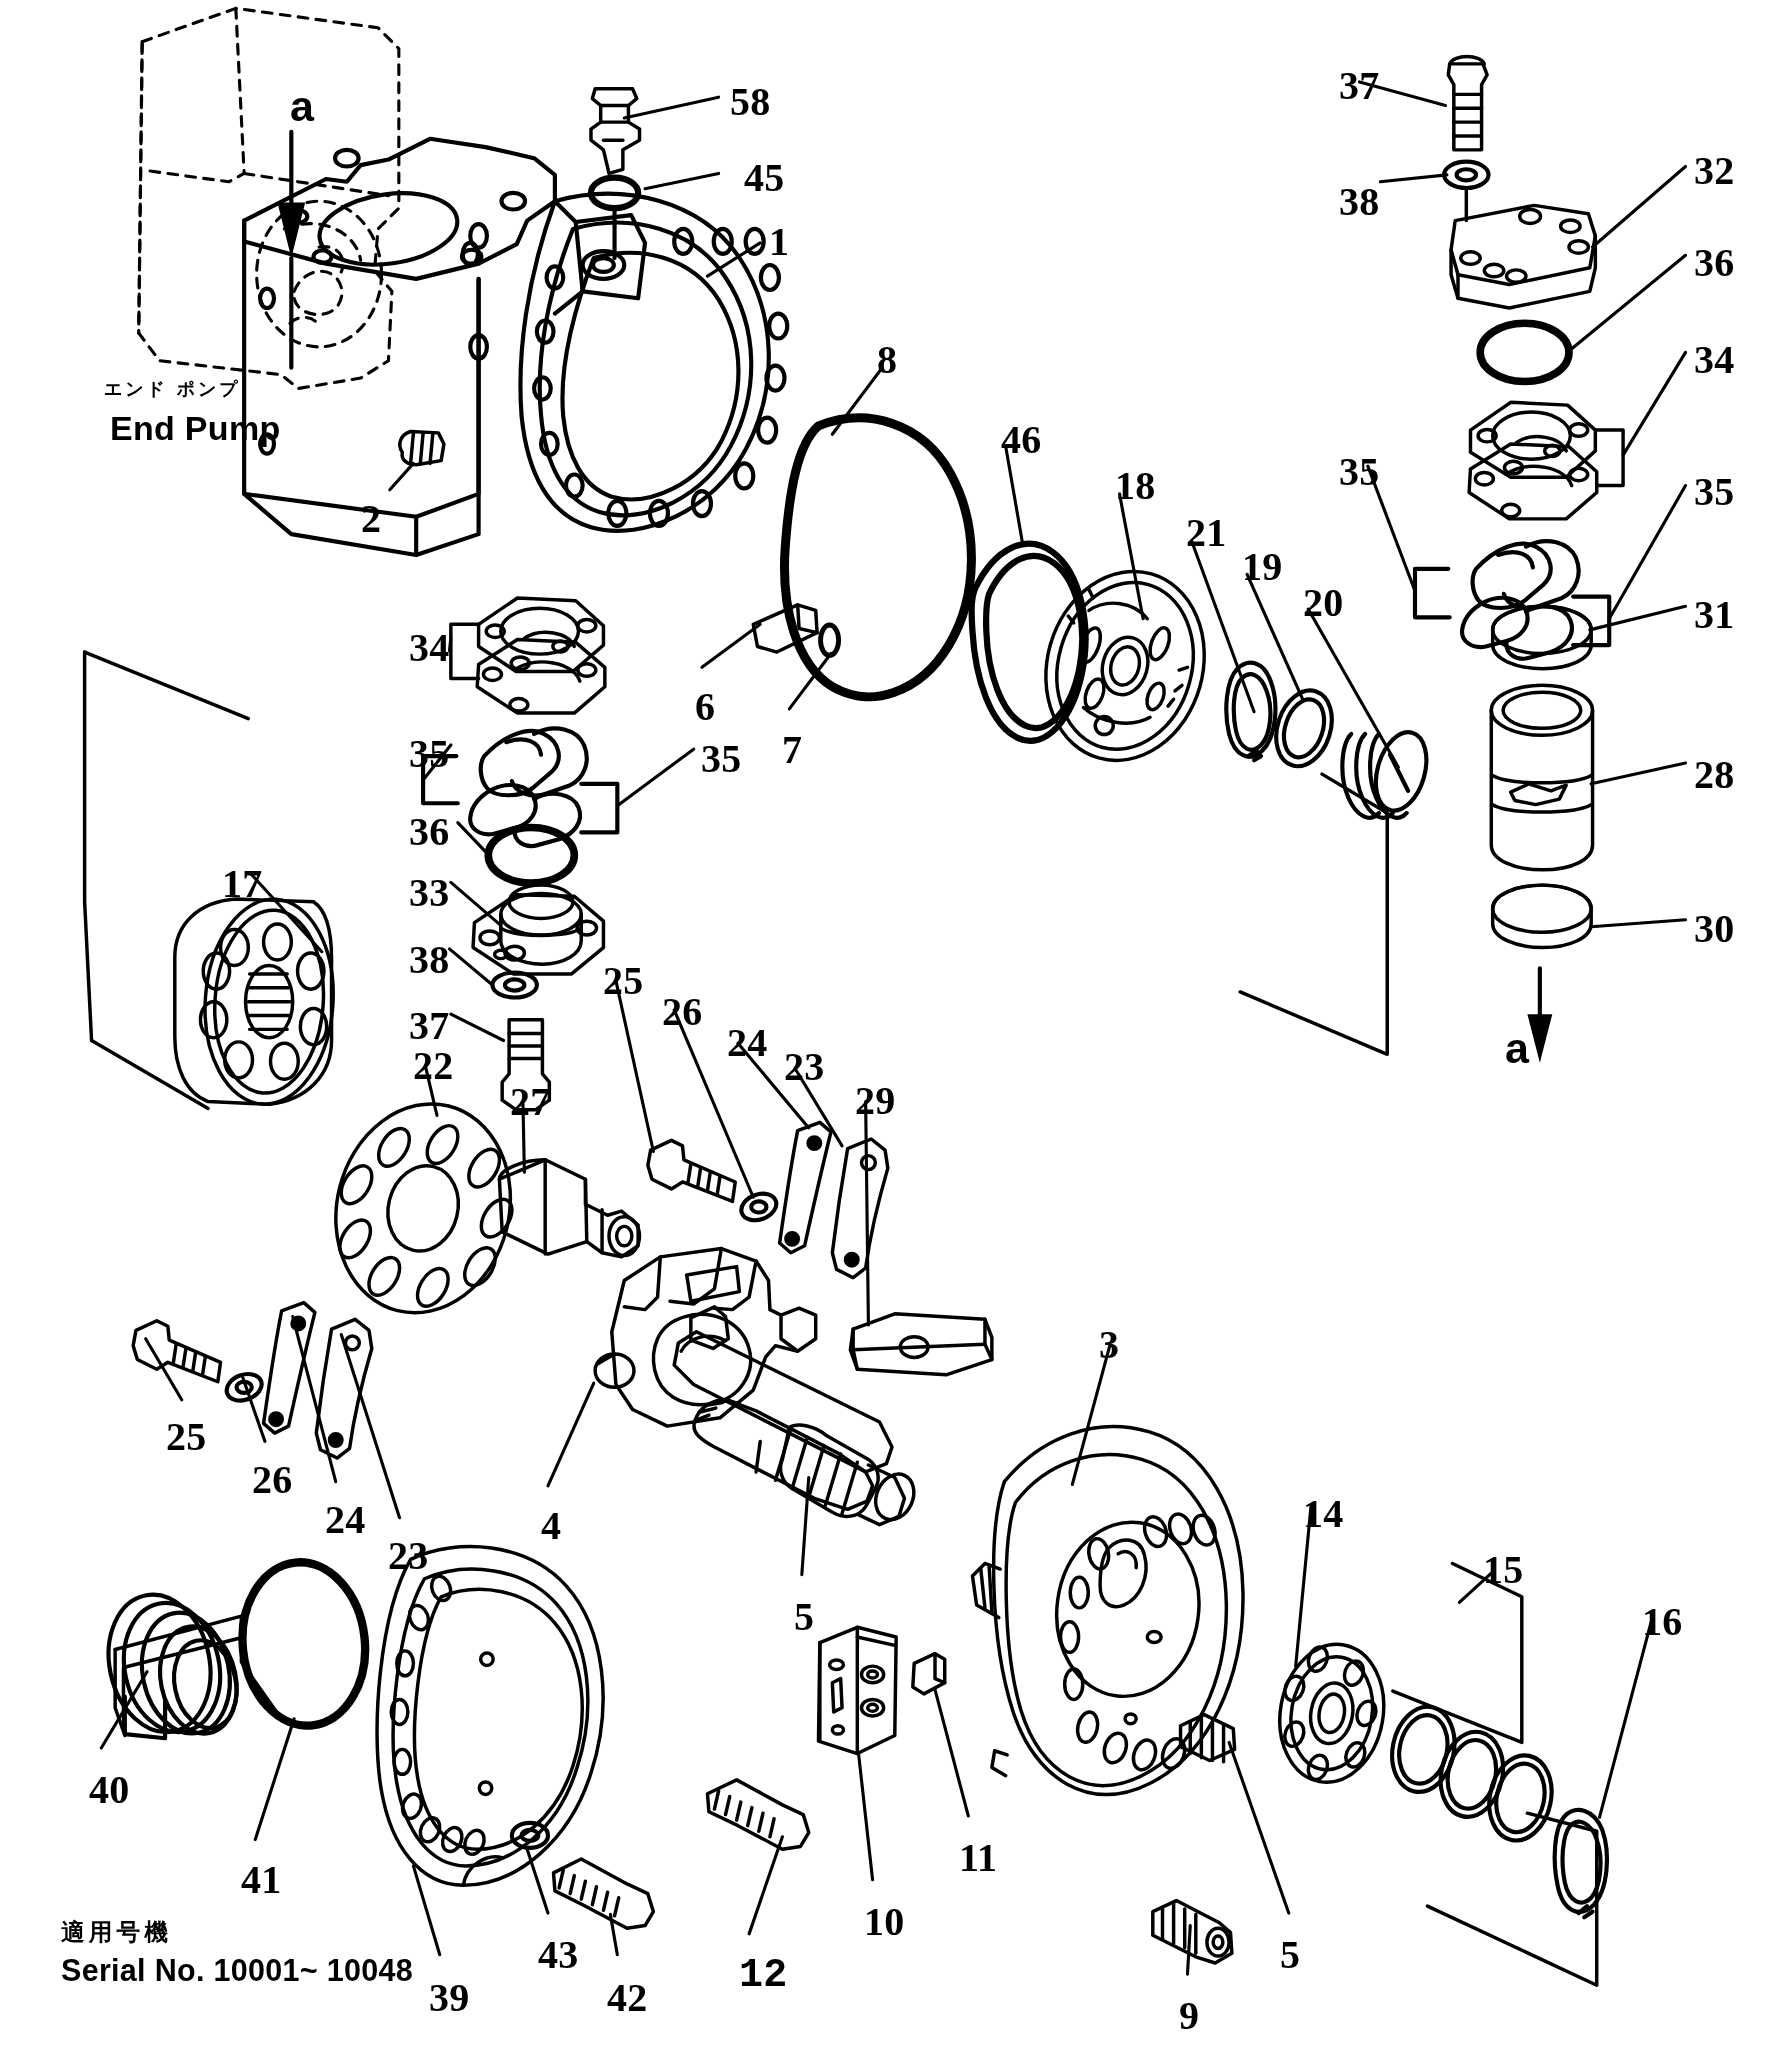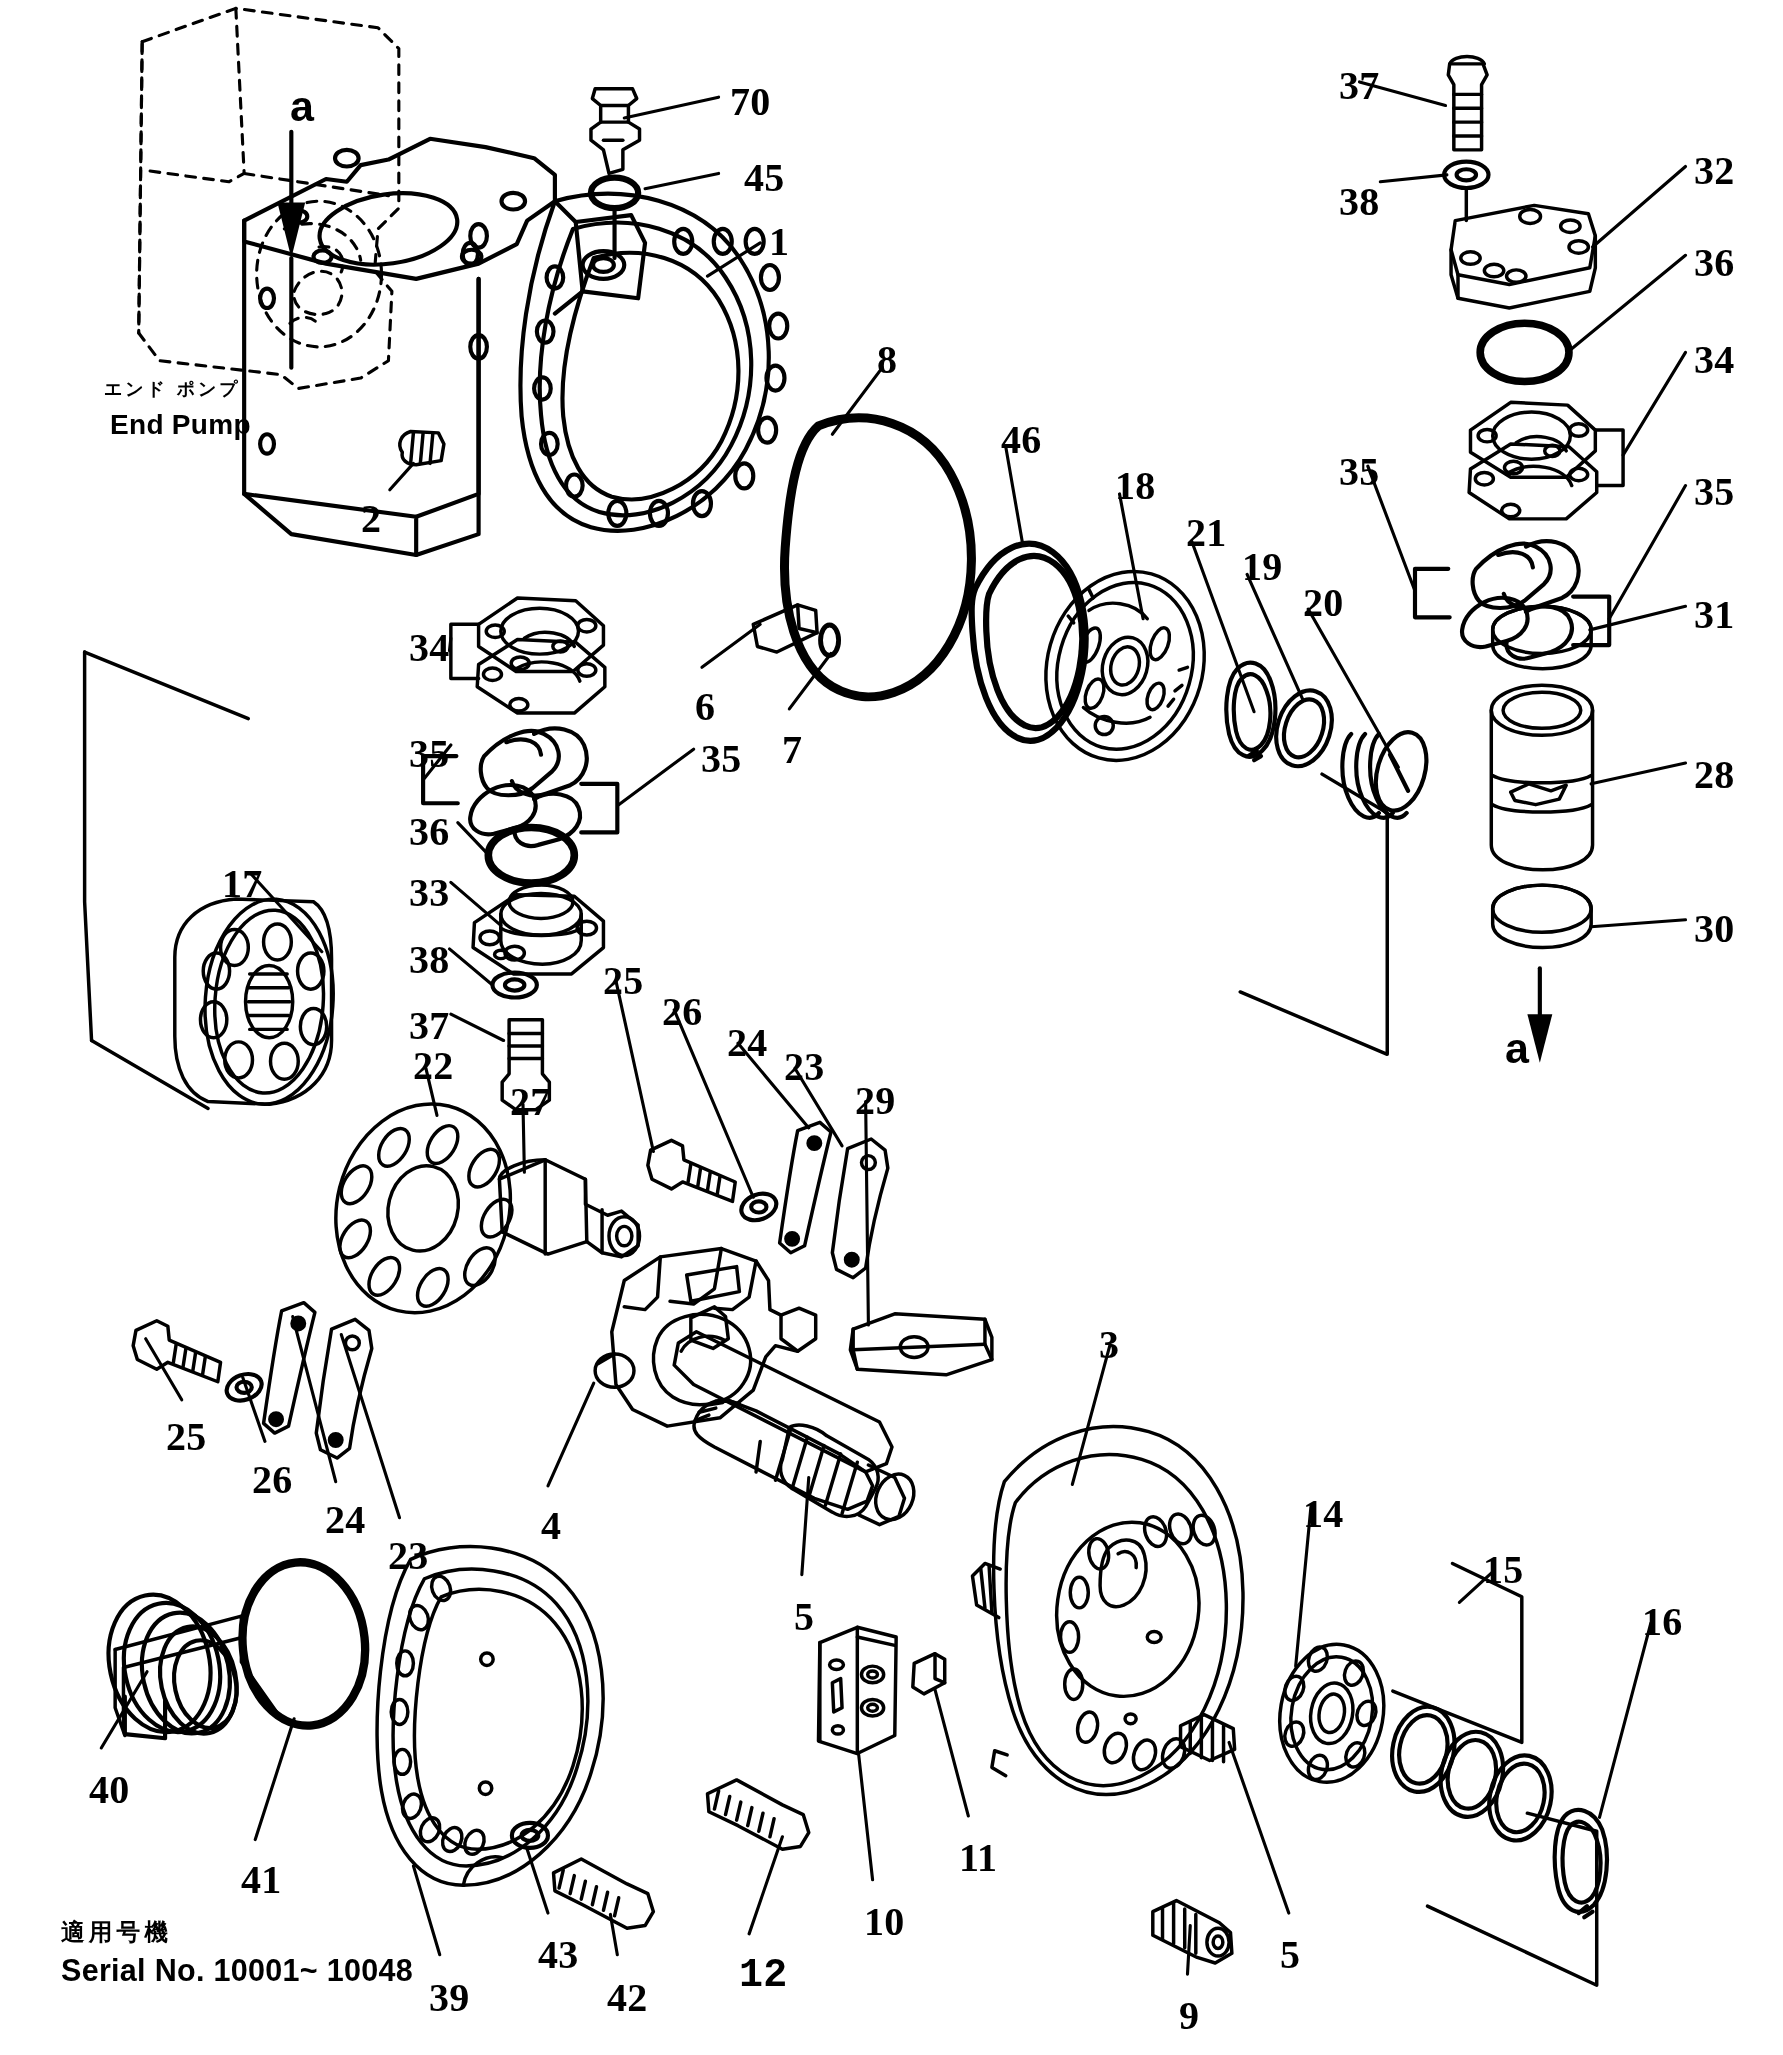--- a/index.html
+++ b/index.html
@@ -668,7 +668,7 @@
 </svg>
 
 <div id="labels">
-      <div class="lbl num" style="left: 730px; top: 82px;">70</div>
+      <div class="lbl num" style="left: 730px; top: 82px;">58</div>
       <div class="lbl num" style="left: 730px; top: 158px; margin-left: 14px;">45</div>
       <div class="lbl num" style="left: 1339px; top: 66px;">37</div>
       <div class="lbl num" style="left: 1339px; top: 182px;">38</div>

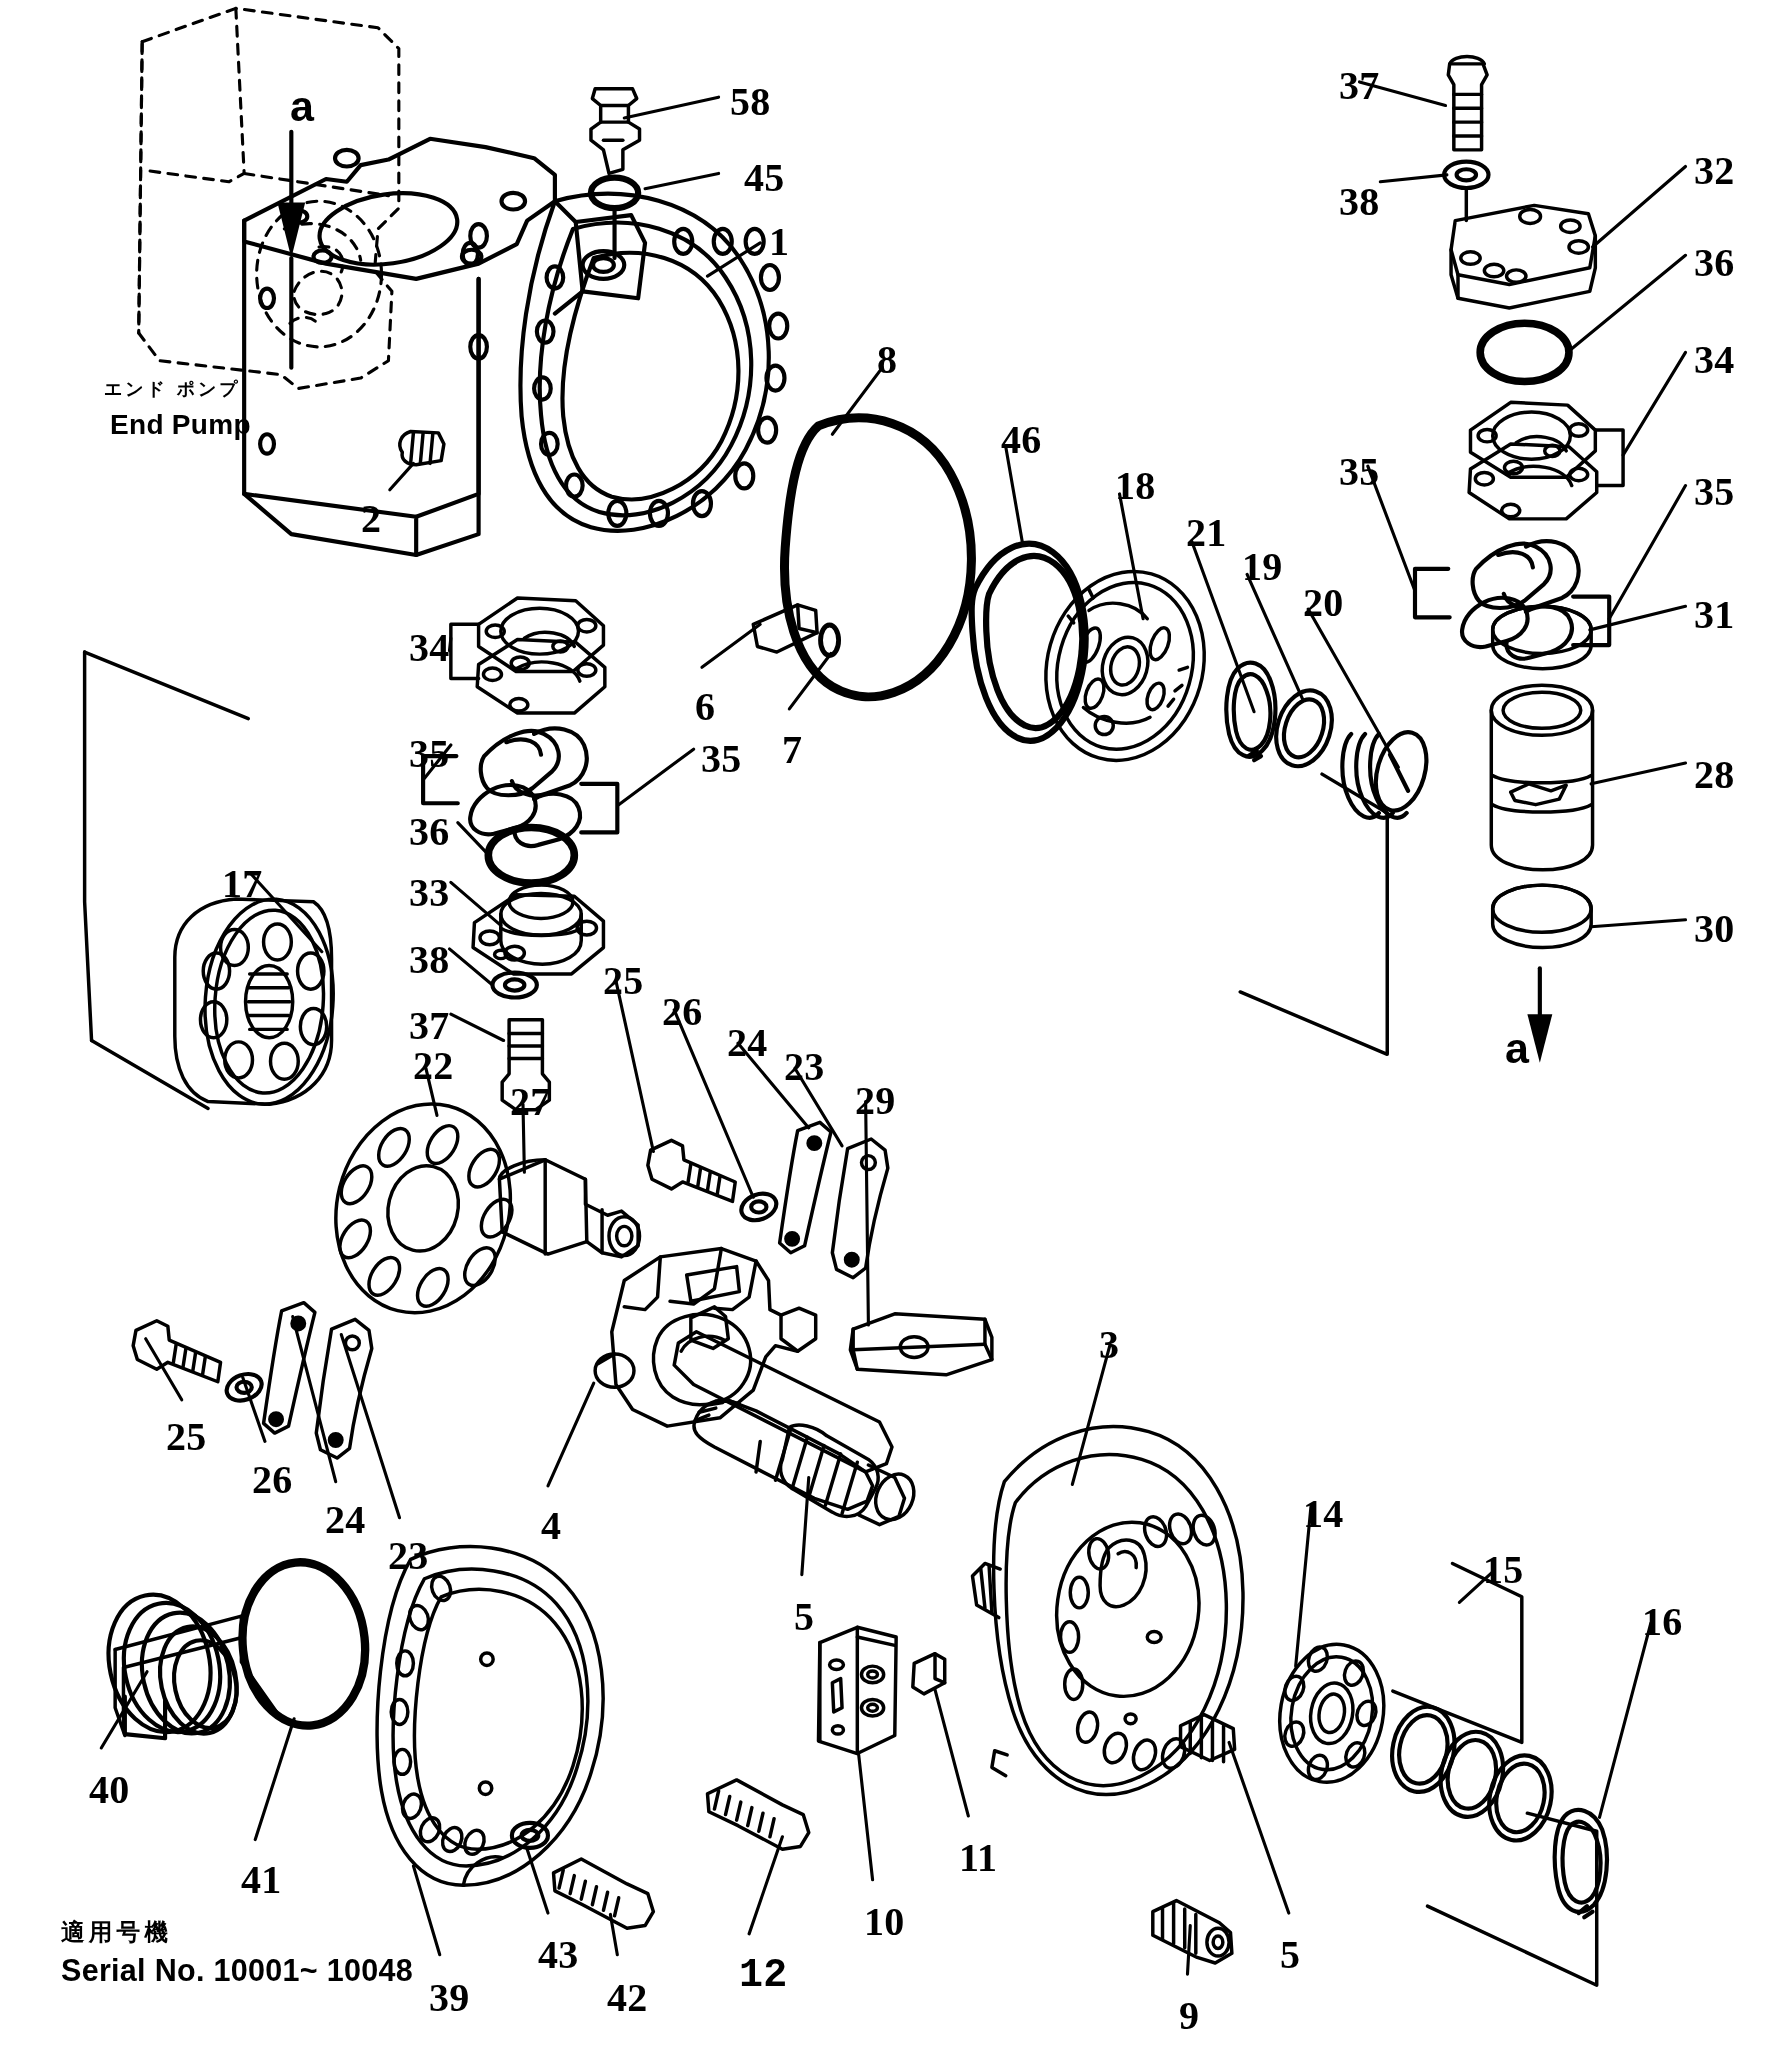--- a/index.html
+++ b/index.html
@@ -23,7 +23,7 @@
   }
   .num{font-size:40px;}
   .sec{font-size:43px;font-family:"Liberation Sans", sans-serif;font-weight:700;}
-  .cap{font-size:28px;font-family:"Liberation Sans", sans-serif;font-weight:700;}
+  .cap{font-size:34px;font-family:"Liberation Sans", sans-serif;font-weight:700;}
   .capjp{font-size:18px;font-family:"DejaVu Sans", sans-serif;font-weight:700;letter-spacing:2.8px;}
   .serjp{font-size:23.6px;font-family:"DejaVu Sans", sans-serif;font-weight:700;letter-spacing:4.2px;}
   .ser{font-size:30.5px;font-family:"Liberation Sans", sans-serif;font-weight:700;}

